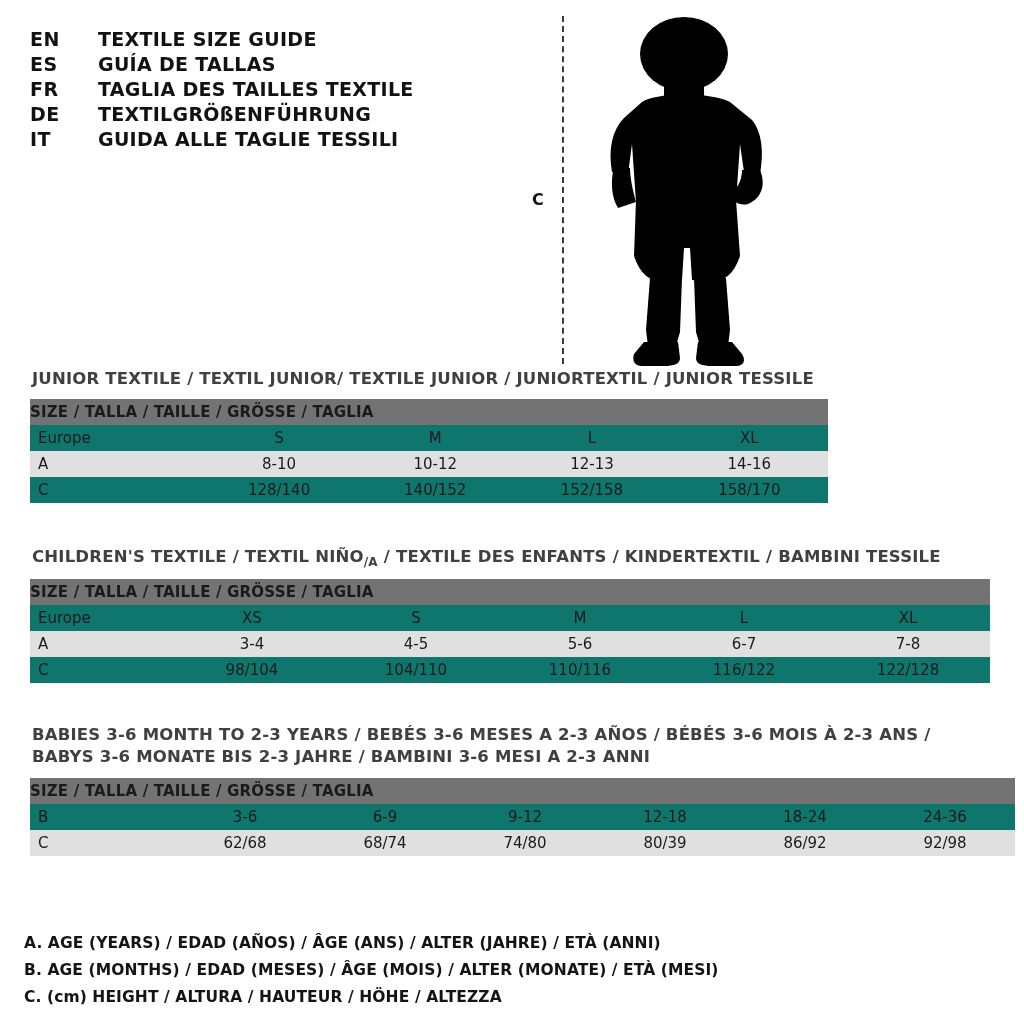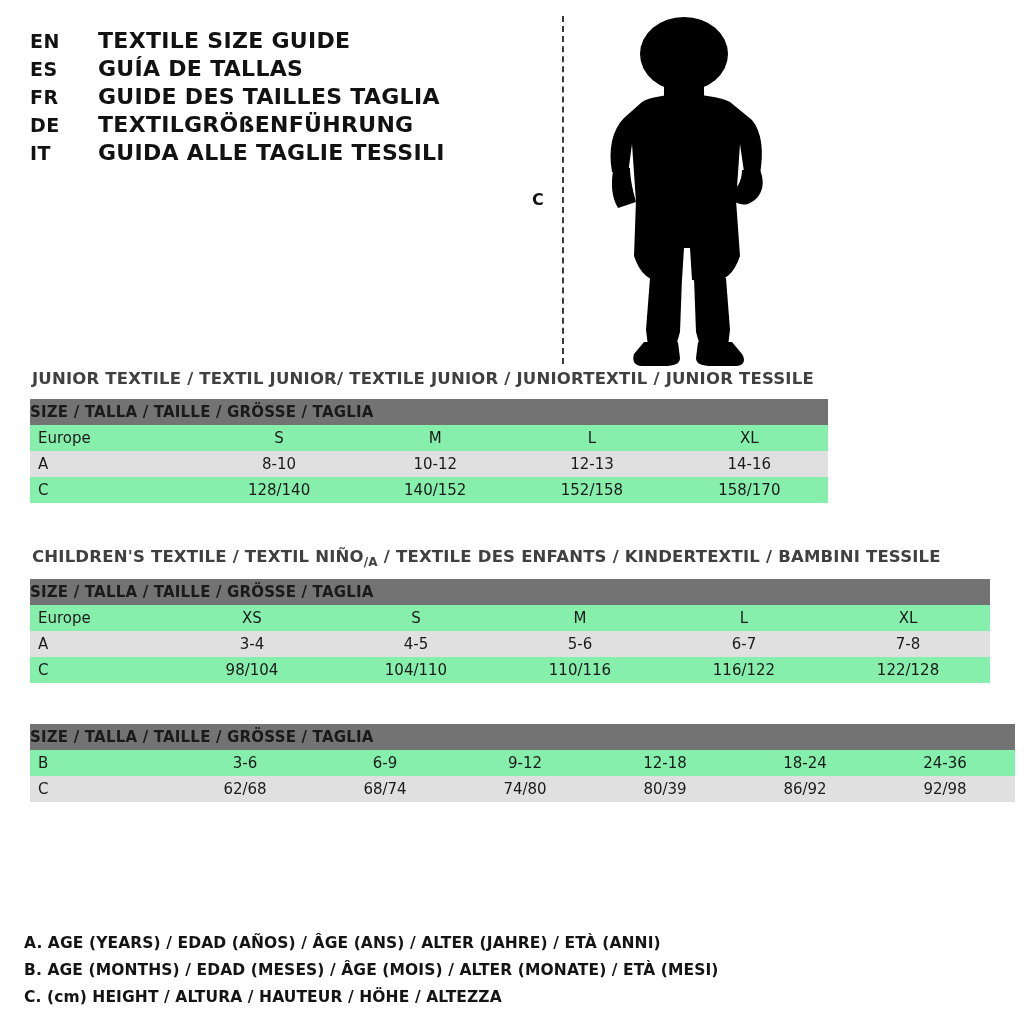--- a/index.html
+++ b/index.html
@@ -43,7 +43,7 @@
     color: #121212;
   }
   .lang-title {
-    font-size: 22px;
+    font-size: 19px;
     font-weight: 700;
     letter-spacing: 0.3px;
     color: #121212;

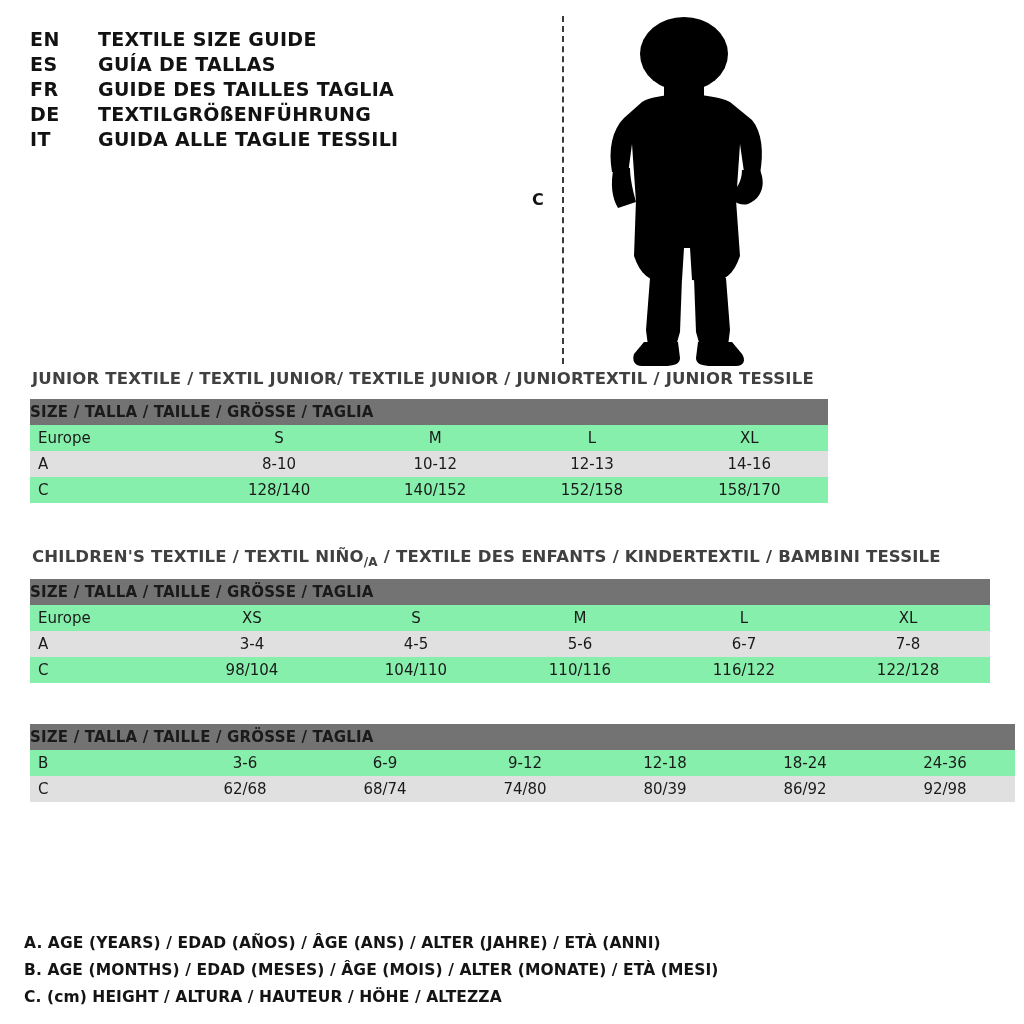--- a/index.html
+++ b/index.html
@@ -164,7 +164,7 @@
     </div>
     <div class="lang-row">
       <span class="lang-code">FR</span>
-      <span class="lang-title">GUIDE DES TAILLES TAGLIA</span>
+      <span class="lang-title">TAGLIA DES TAILLES TEXTILE</span>
     </div>
     <div class="lang-row">
       <span class="lang-code">DE</span>

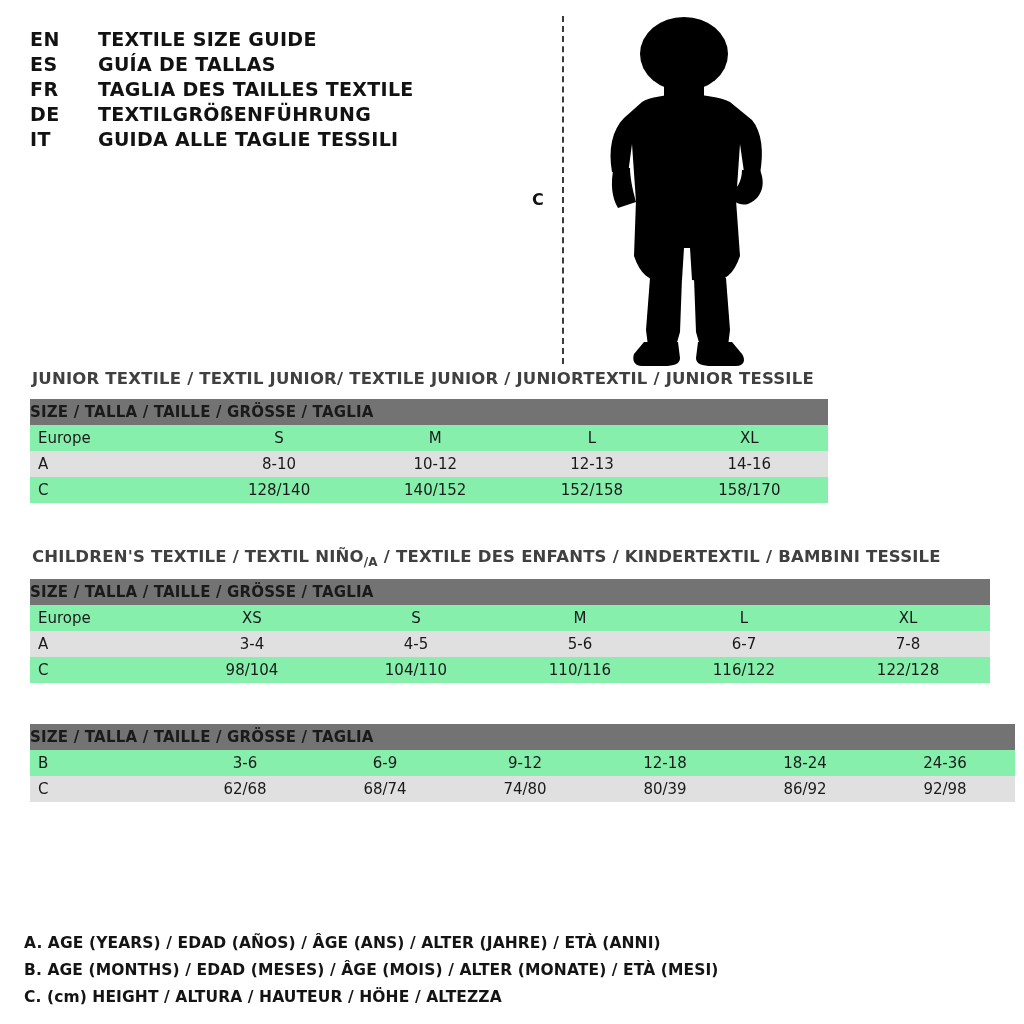--- a/index.html
+++ b/index.html
@@ -114,7 +114,7 @@
     padding-left: 8px;
     letter-spacing: 0.2px;
   }
-  .row-light td { background: #86efac; }
+  .row-light td { background: #0f766e; }
   .row-dark td  { background: #e0e0e0; }
   .rowlabel {
     padding-left: 8px !important;

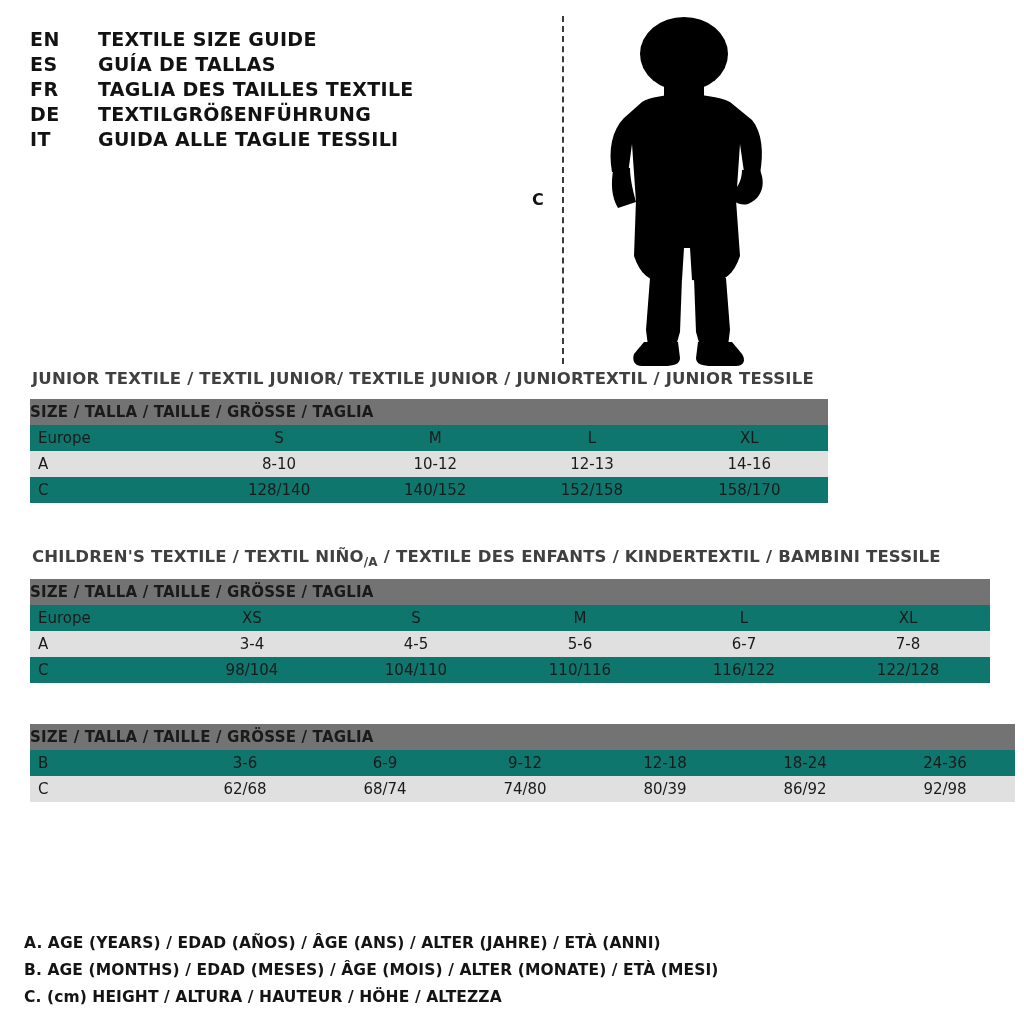--- a/index.html
+++ b/index.html
@@ -309,6 +309,10 @@
   </div>
 
   <div class="blk-babies">
+    <div class="section-title">
+      <div>BABIES 3-6 MONTH TO 2-3 YEARS / BEBÉS 3-6 MESES A 2-3 AÑOS / BÉBÉS 3-6 MOIS À 2-3 ANS /</div>
+      <div>BABYS 3-6 MONATE BIS 2-3 JAHRE / BAMBINI 3-6 MESI A 2-3 ANNI</div>
+    </div>
     <div class="tbl-wrap">
       <table class="size-table t-babies">
         <colgroup>

